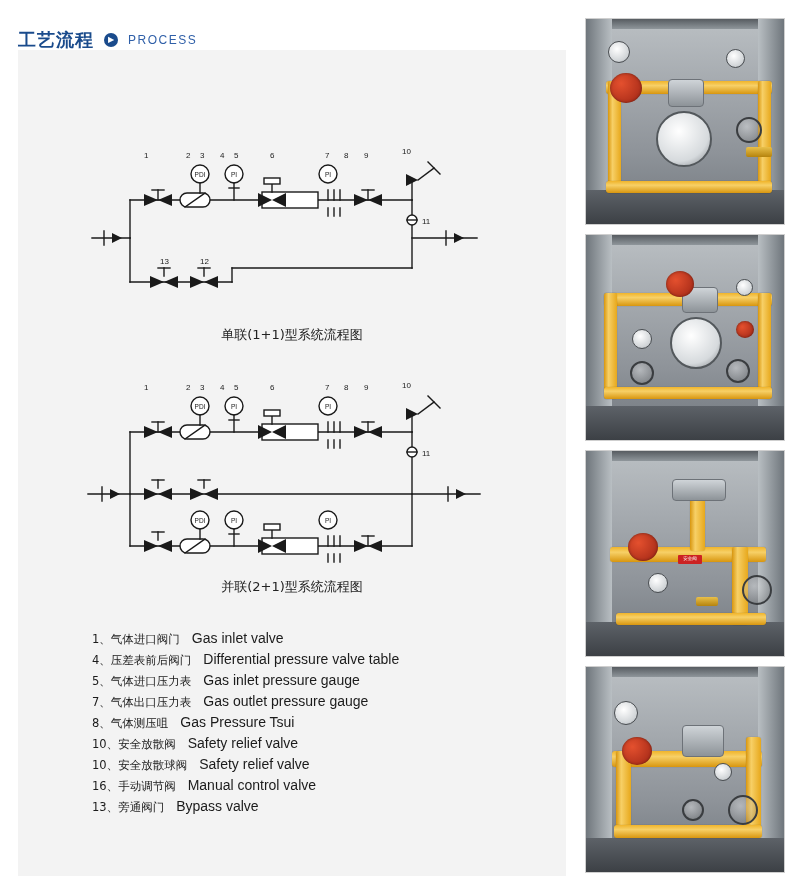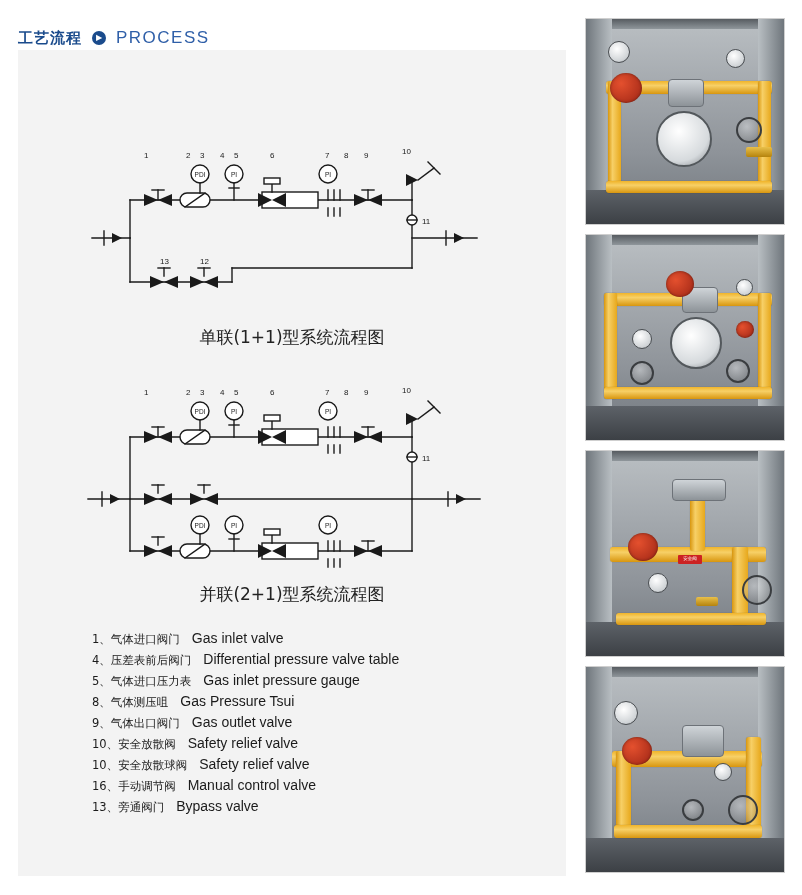--- a/index.html
+++ b/index.html
@@ -31,7 +31,7 @@
   }
   .header-cn {
     color: #1a4b8c;
-    font-size: 15px;
+    font-size: 18px;
     font-weight: bold;
     letter-spacing: 1px;
   }

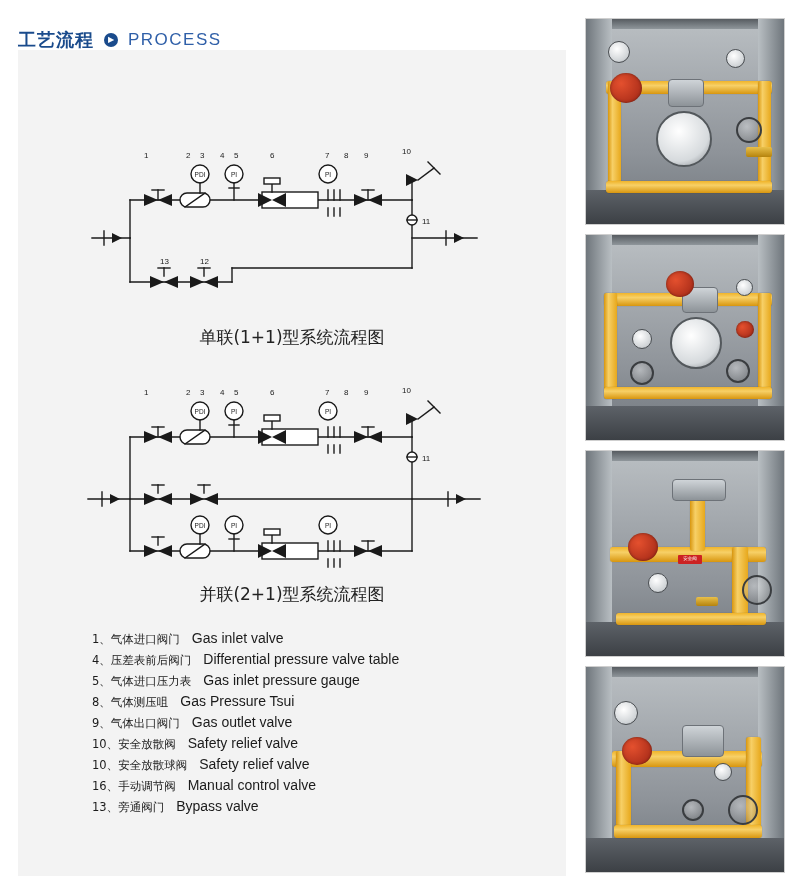--- a/index.html
+++ b/index.html
@@ -49,7 +49,7 @@
   }
   .header-en {
     color: #2f5fa8;
-    font-size: 17px;
+    font-size: 12px;
     letter-spacing: 1.5px;
   }
 

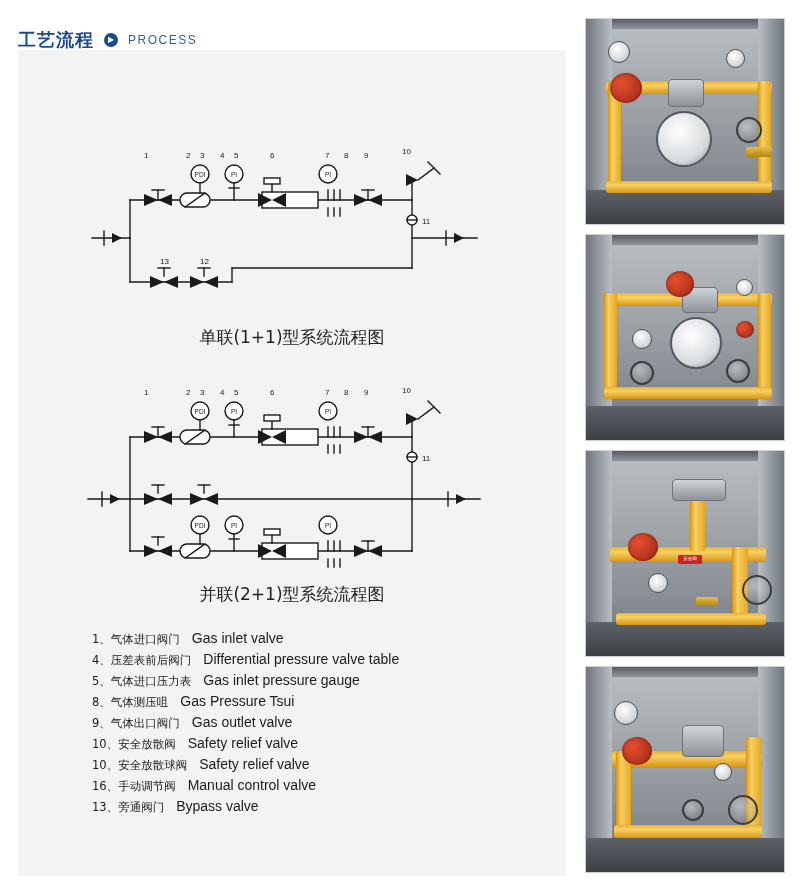--- a/index.html
+++ b/index.html
@@ -65,7 +65,7 @@
 
   .diagram-caption {
     text-align: center;
-    font-size: 17px;
+    font-size: 13px;
     color: #222;
     font-family: "DejaVu Sans", "Liberation Sans", sans-serif;
   }

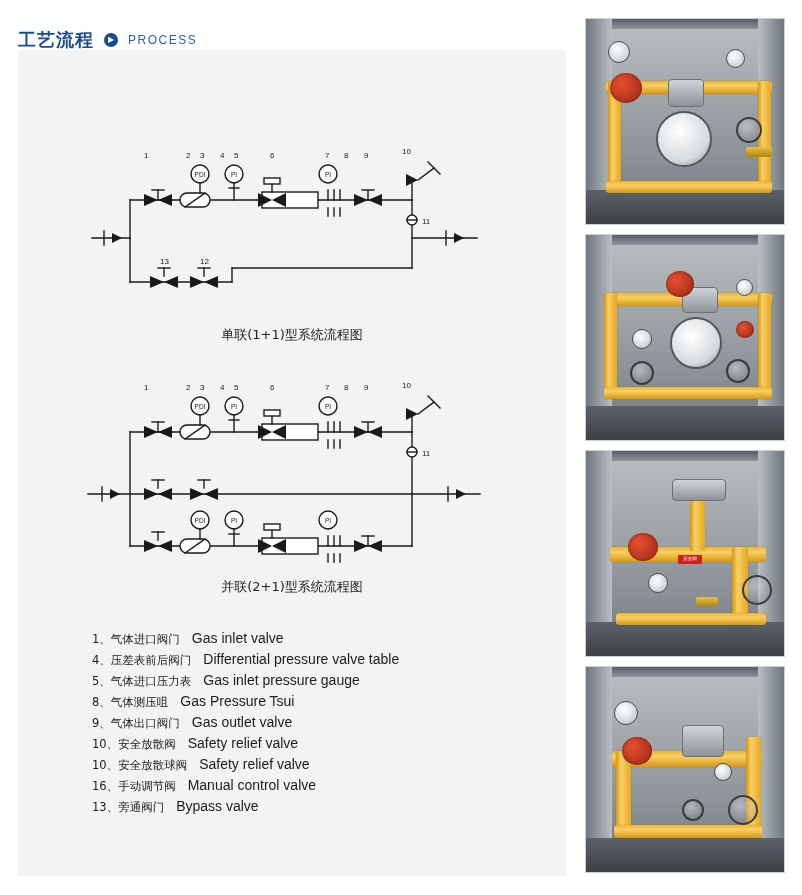--- a/index.html
+++ b/index.html
@@ -429,6 +429,9 @@
         <span>5、</span><span class="legend-cn">气体进口压力表</span><span class="legend-en">Gas inlet pressure gauge</span>
       </div>
       <div class="legend-item">
+        <span>7、</span><span class="legend-cn">气体出口压力表</span><span class="legend-en">Gas outlet pressure gauge</span>
+      </div>
+      <div class="legend-item">
         <span>8、</span><span class="legend-cn">气体测压咀</span><span class="legend-en">Gas Pressure Tsui</span>
       </div>
       <div class="legend-item">

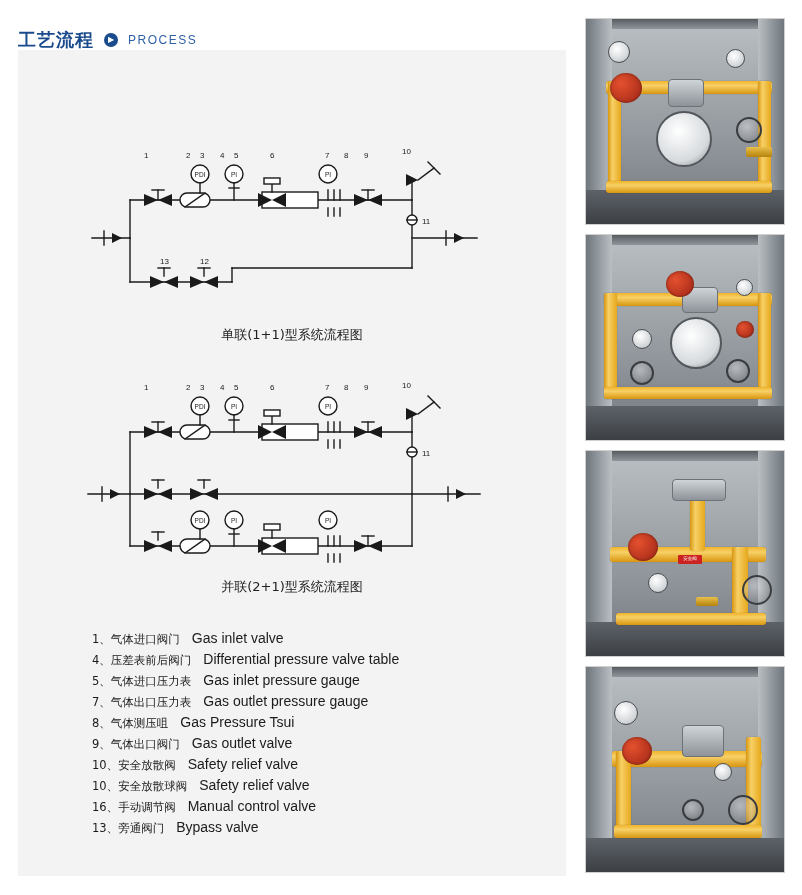--- a/index.html
+++ b/index.html
@@ -435,9 +435,6 @@
         <span>8、</span><span class="legend-cn">气体测压咀</span><span class="legend-en">Gas Pressure Tsui</span>
       </div>
       <div class="legend-item">
-        <span>9、</span><span class="legend-cn">气体出口阀门</span><span class="legend-en">Gas outlet valve</span>
-      </div>
-      <div class="legend-item">
         <span>10、</span><span class="legend-cn">安全放散阀</span><span class="legend-en">Safety relief valve</span>
       </div>
       <div class="legend-item">

